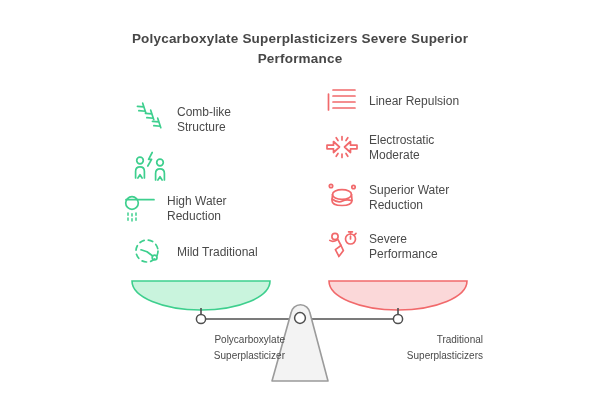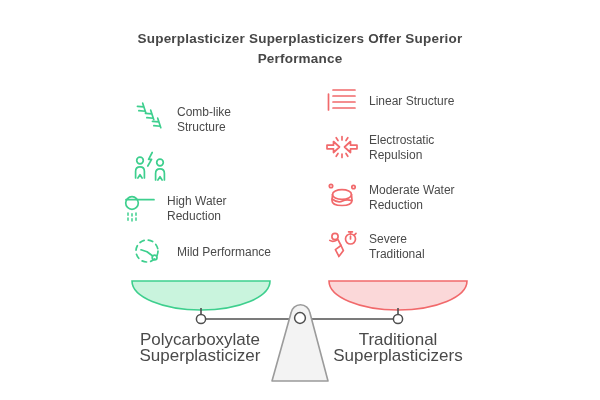--- a/index.html
+++ b/index.html
@@ -50,7 +50,7 @@
 
 <div class="canvas">
 
-  <div class="title">Superplasticizer Superplasticizers Offer Superior
+  <div class="title">Polycarboxylate Superplasticizers Severe Superior
 Performance</div>
 
   <div class="row r-l1">

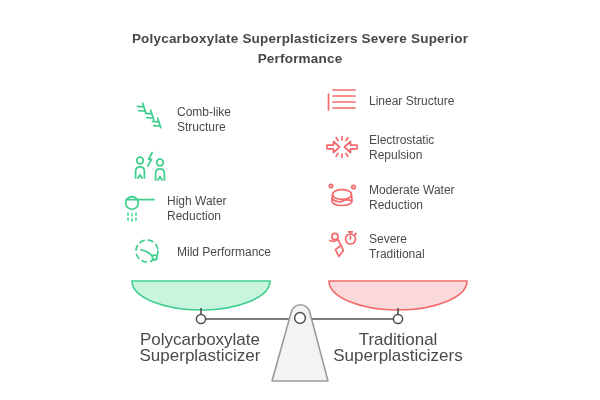--- a/index.html
+++ b/index.html
@@ -115,7 +115,7 @@
         <path d="M3.5 11 V27"></path>
       </g>
     </svg>
-    <div class="label">Linear Structure</div>
+    <div class="label">Linear Repulsion</div>
   </div>
 
   <div class="row r-r2">

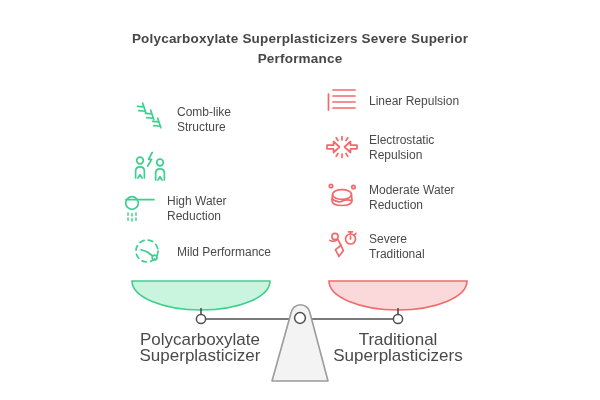--- a/index.html
+++ b/index.html
@@ -127,7 +127,7 @@
       </g>
     </svg>
     <div class="label">Electrostatic
-Repulsion</div>
+Moderate</div>
   </div>
 
   <div class="row r-r3">

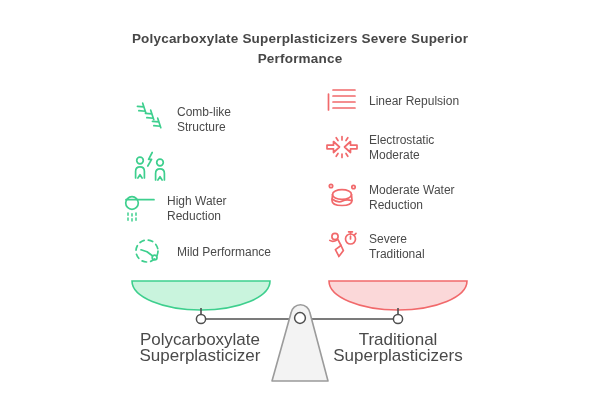--- a/index.html
+++ b/index.html
@@ -140,7 +140,7 @@
         <circle cx="28.5" cy="7" r="1.7"></circle>
       </g>
     </svg>
-    <div class="label">Moderate Water
+    <div class="label">Superior Water
 Reduction</div>
   </div>
 

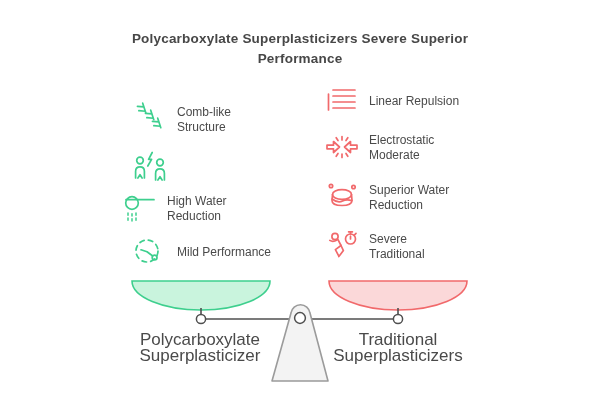--- a/index.html
+++ b/index.html
@@ -156,7 +156,7 @@
       </g>
     </svg>
     <div class="label">Severe
-Traditional</div>
+Performance</div>
   </div>
 
   <svg class="scale-svg" viewBox="0 270 600 130">

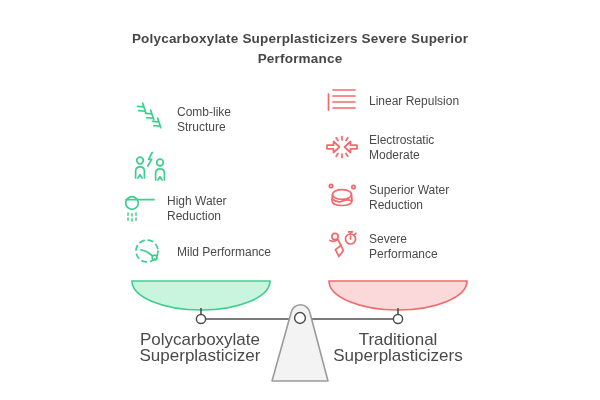--- a/index.html
+++ b/index.html
@@ -105,7 +105,7 @@
         <circle cx="21.6" cy="23.6" r="2.4"></circle>
       </g>
     </svg>
-    <div class="label">Mild Performance</div>
+    <div class="label">Mild Traditional</div>
   </div>
 
   <div class="row r-r1">

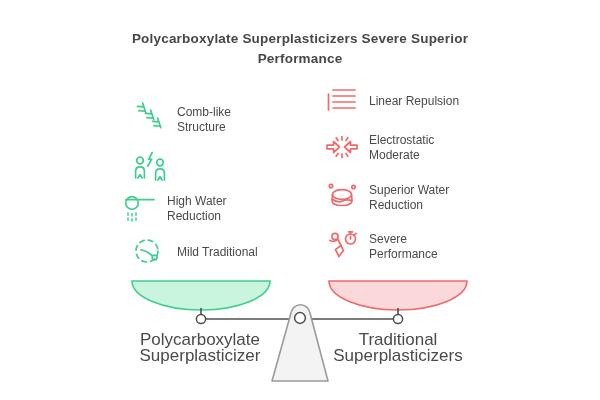--- a/index.html
+++ b/index.html
@@ -40,8 +40,8 @@
   .joint{fill:#fff;stroke:var(--beam);stroke-width:1.5}
   .fulcrum{fill:var(--fulcrum_fill);stroke:var(--fulcrum_stroke);stroke-width:1.6;stroke-linejoin:round}
 
-  .pan-label{position:absolute;top:332px;width:170px;text-align:center;
-             font-size:17px;line-height:16px;color:var(--ink);white-space:pre-line}
+  .pan-label{position:absolute;top:332px;width:170px;text-align:right;
+             font-size:10px;line-height:16px;color:var(--ink);white-space:pre-line}
   .pan-label.left{left:115px}
   .pan-label.right{left:313px}
 </style>

